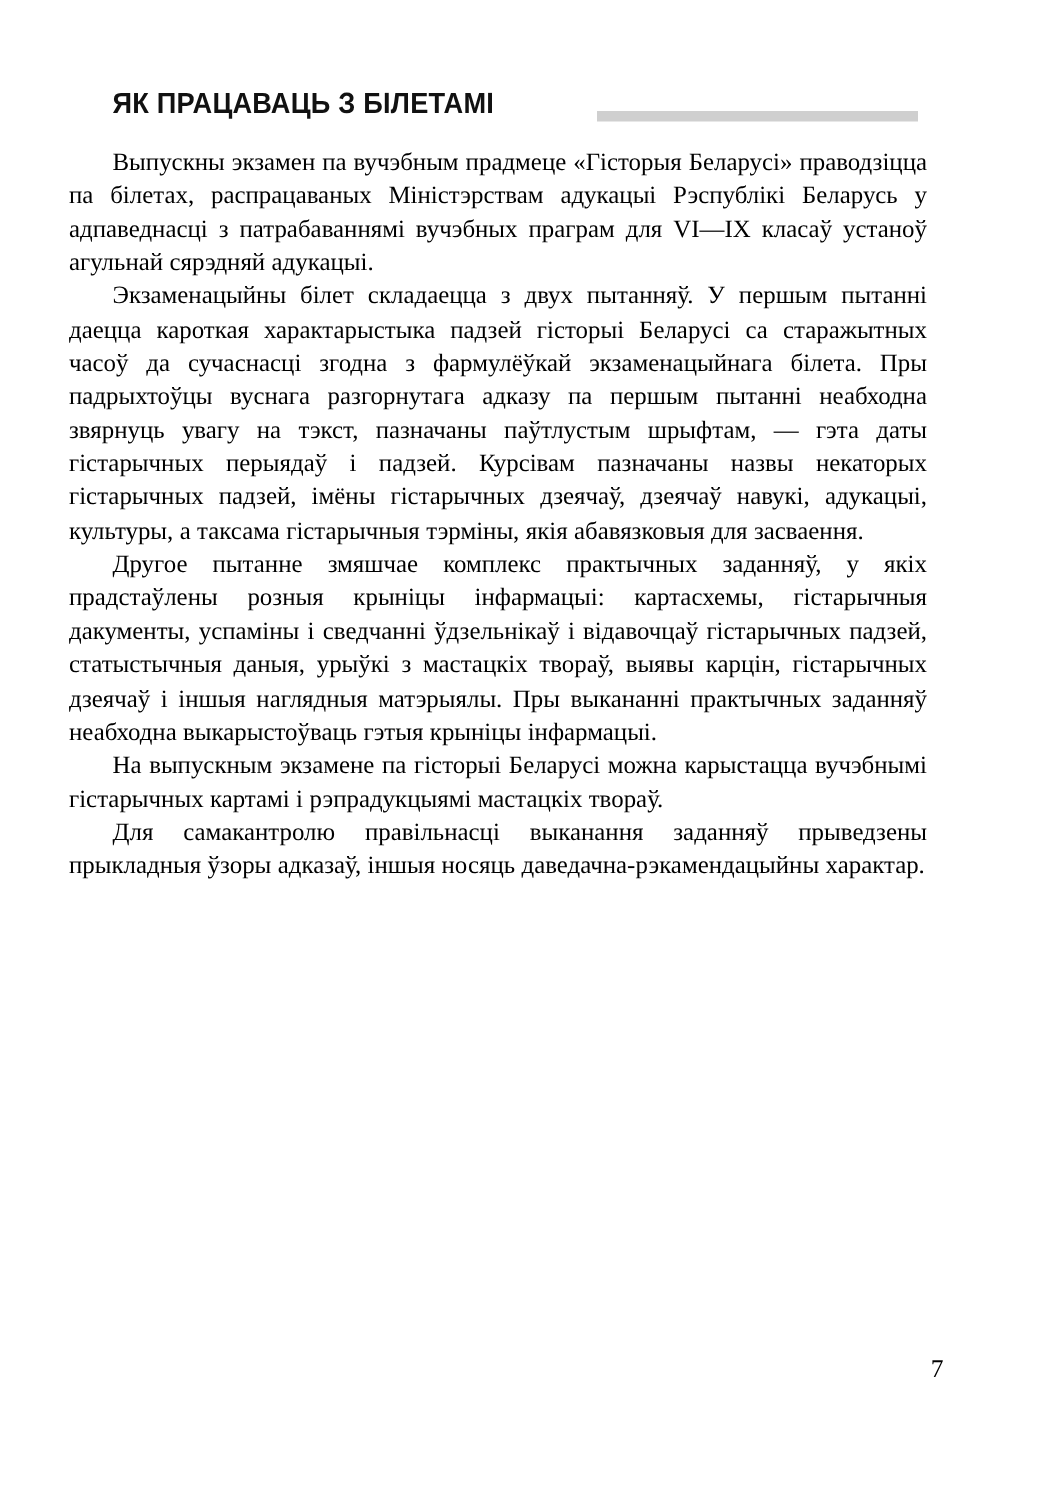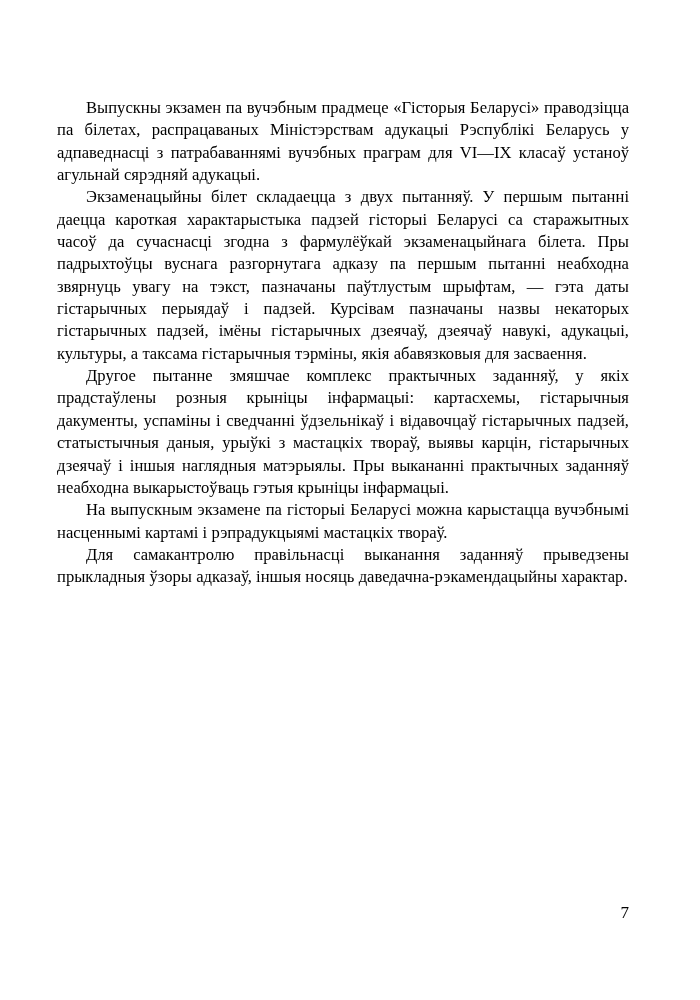--- a/index.html
+++ b/index.html
@@ -92,6 +92,10 @@
 
 <div class="page">
 
+  <div class="header">
+    <div class="header-title">ЯК ПРАЦАВАЦЬ З БІЛЕТАМІ</div>
+    <div class="header-rule"></div>
+  </div>
 
   <div class="content">
     <p class="para">Выпускны экзамен па вучэбным прадмеце «Гісторыя Беларусі» праводзіцца па білетах, распрацаваных Міністэрствам адукацыі Рэспублікі Беларусь у адпаведнасці з патрабаваннямі вучэбных праграм для VI—IX класаў устаноў агульнай сярэдняй адукацыі.</p>

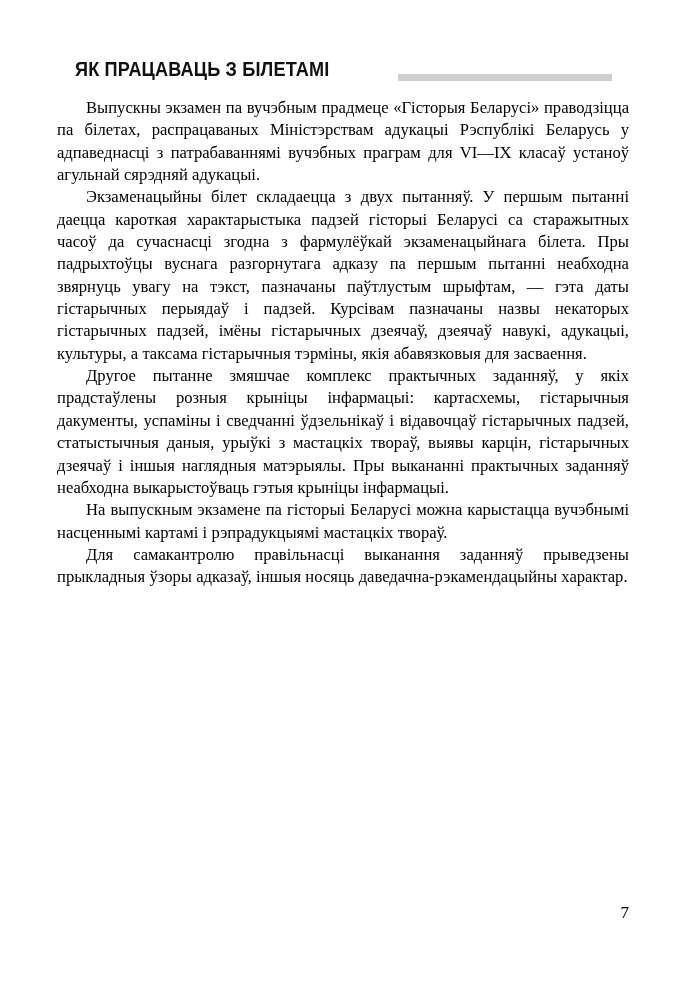--- a/index.html
+++ b/index.html
@@ -60,7 +60,7 @@
   
   .content {
     position: absolute;
-    left: 57px;
+    left: 46px;
     top: 97px;
     width: 572px;
   }

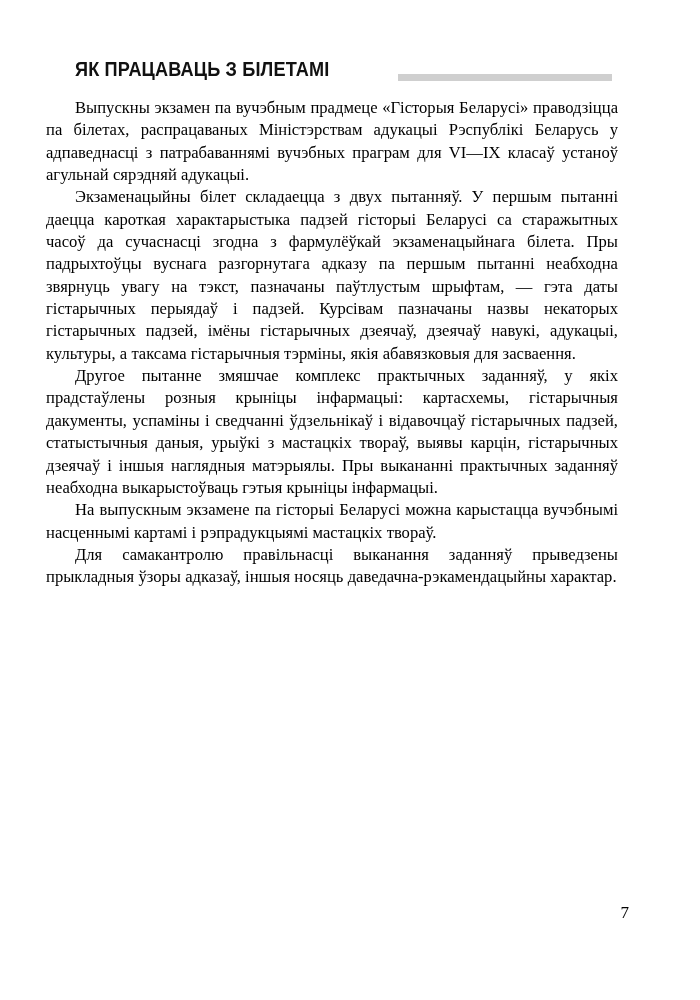--- a/index.html
+++ b/index.html
@@ -101,7 +101,7 @@
     <p class="para">Выпускны экзамен па вучэбным прадмеце «Гісторыя Беларусі» праводзіцца па білетах, распрацаваных Міністэрствам адукацыі Рэспублікі Беларусь у адпаведнасці з патрабаваннямі вучэбных праграм для VI—IX класаў устаноў агульнай сярэдняй адукацыі.</p>
     <p class="para">Экзаменацыйны білет складаецца з двух пытанняў. У першым пытанні даецца кароткая характарыстыка падзей гісторыі Беларусі са старажытных часоў да сучаснасці згодна з фармулёўкай экзаменацыйнага білета. Пры падрыхтоўцы вуснага разгорнутага адказу па першым пытанні неабходна звярнуць увагу на тэкст, пазначаны паўтлустым шрыфтам, — гэта даты гістарычных перыядаў і падзей. Курсівам пазначаны назвы некаторых гістарычных падзей, імёны гістарычных дзеячаў, дзеячаў навукі, адукацыі, культуры, а таксама гістарычныя тэрміны, якія абавязковыя для засваення.</p>
     <p class="para">Другое пытанне змяшчае комплекс практычных заданняў, у якіх прадстаўлены розныя крыніцы інфармацыі: картасхемы, гістарычныя дакументы, успаміны і сведчанні ўдзельнікаў і відавочцаў гістарычных падзей, статыстычныя даныя, урыўкі з мастацкіх твораў, выявы карцін, гістарычных дзеячаў і іншыя наглядныя матэрыялы. Пры выкананні практычных заданняў неабходна выкарыстоўваць гэтыя крыніцы інфармацыі.</p>
-    <p class="para">На выпускным экзамене па гісторыі Беларусі можна карыстацца вучэбнымі насценнымі картамі і рэпрадукцыямі мастацкіх твораў.</p>
+    <p class="para">На выпускным экзамене па гісторыі Беларусі можна карыстацца вучэбнымі гістарычных картамі і рэпрадукцыямі мастацкіх твораў.</p>
     <p class="para">Для самакантролю правільнасці выканання заданняў прыведзены прыкладныя ўзоры адказаў, іншыя носяць даведачна-рэкамендацыйны характар.</p>
   </div>
 

